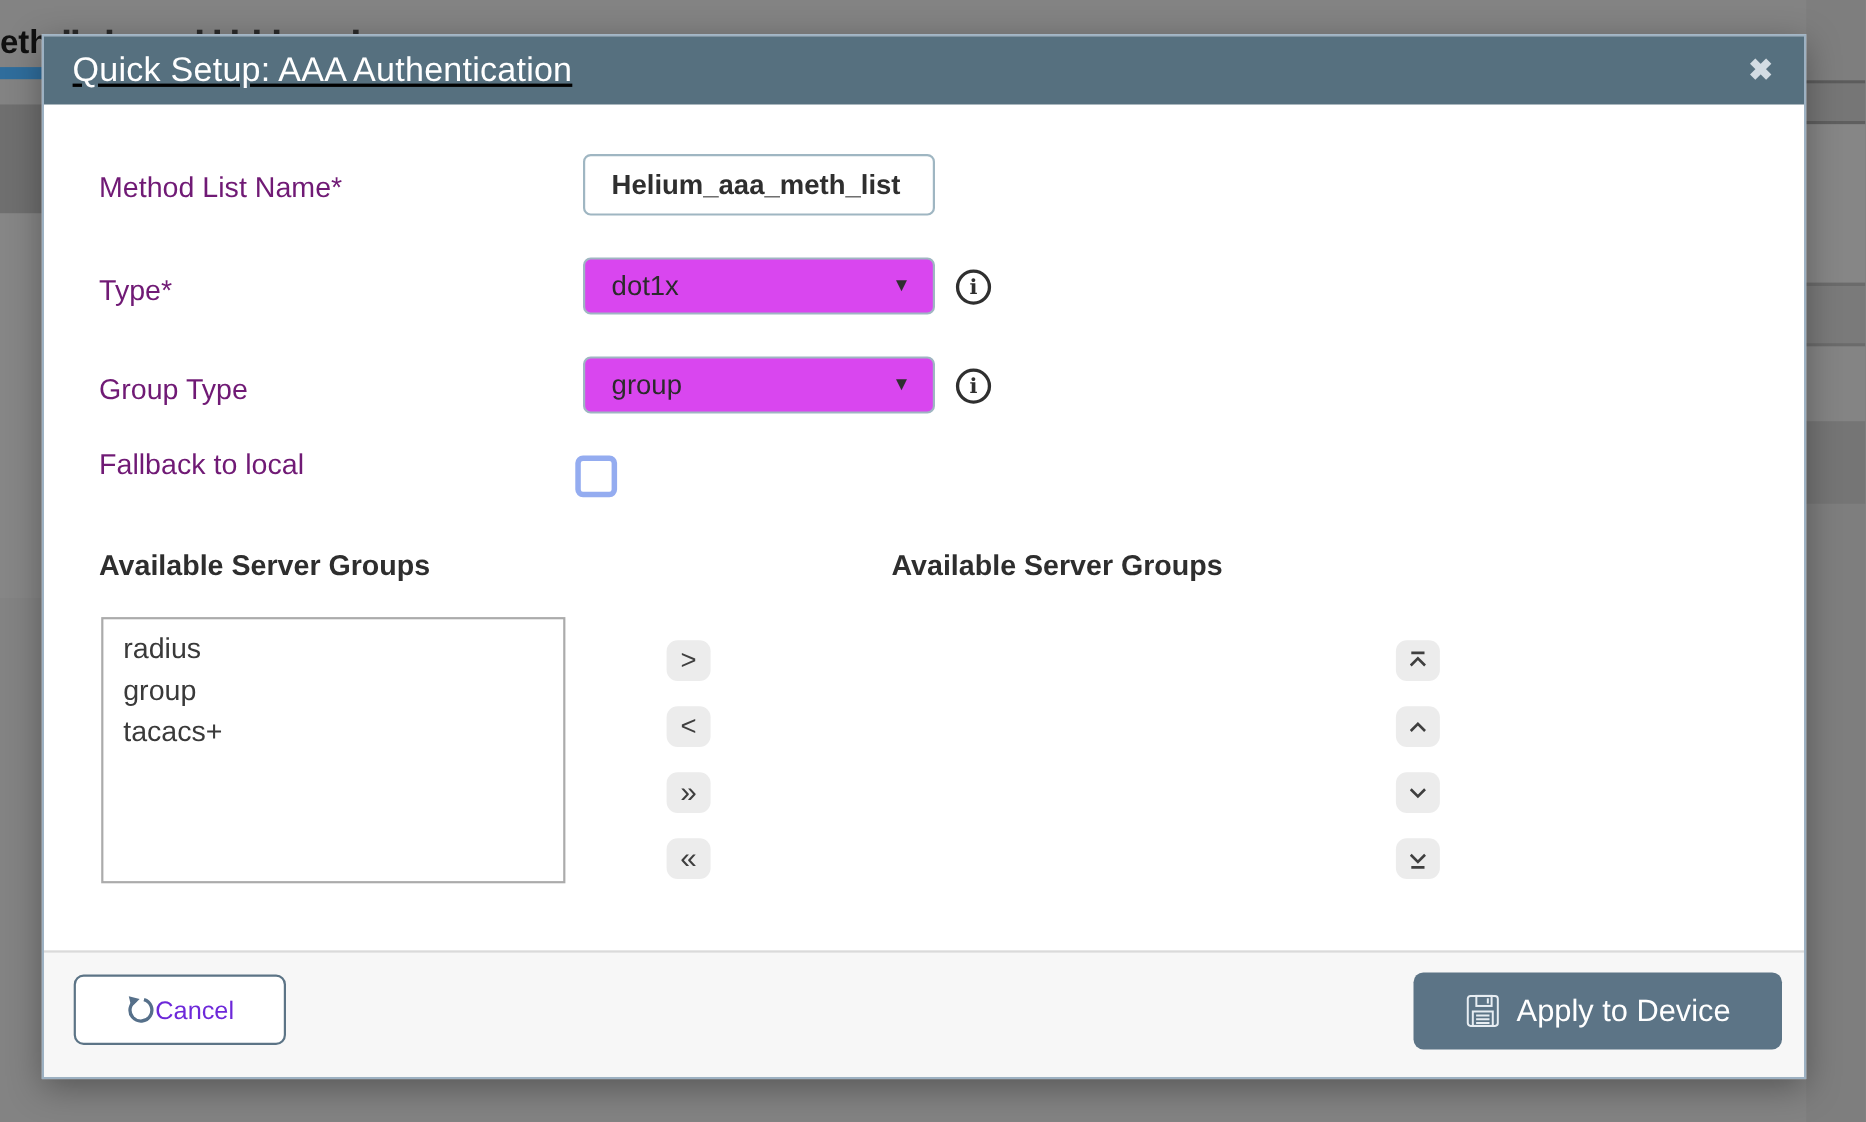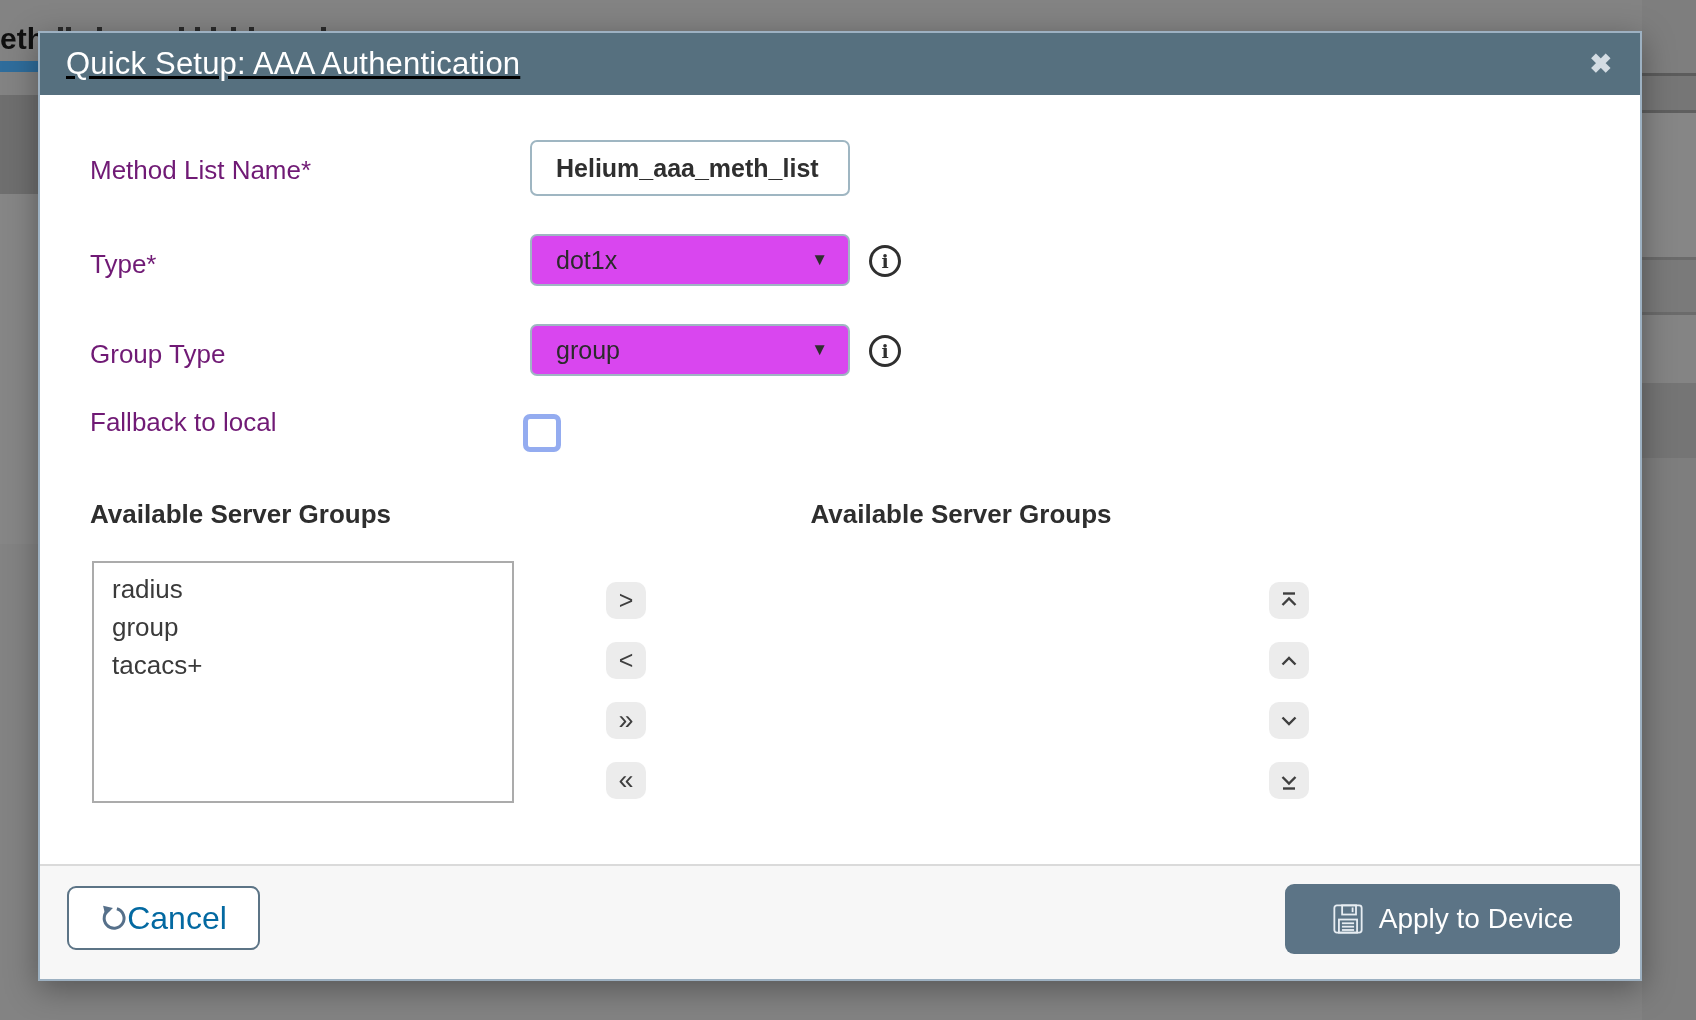--- a/index.html
+++ b/index.html
@@ -68,7 +68,7 @@
   .cancel-btn{position:absolute;left:27px;top:20px;width:193px;height:64px;box-sizing:border-box;
               background:#fff;border:2px solid #5C7486;border-radius:9px;cursor:pointer;
               display:flex;align-items:center;justify-content:center;
-              color:#0369a1;font-size:32px;}
+              color:#6d28d9;font-size:23px;}
   .apply-btn{position:absolute;left:1245px;top:18px;width:335px;height:70px;box-sizing:border-box;
              background:#5C7486;border:none;border-radius:9px;cursor:pointer;
              display:flex;align-items:center;justify-content:center;gap:15px;

